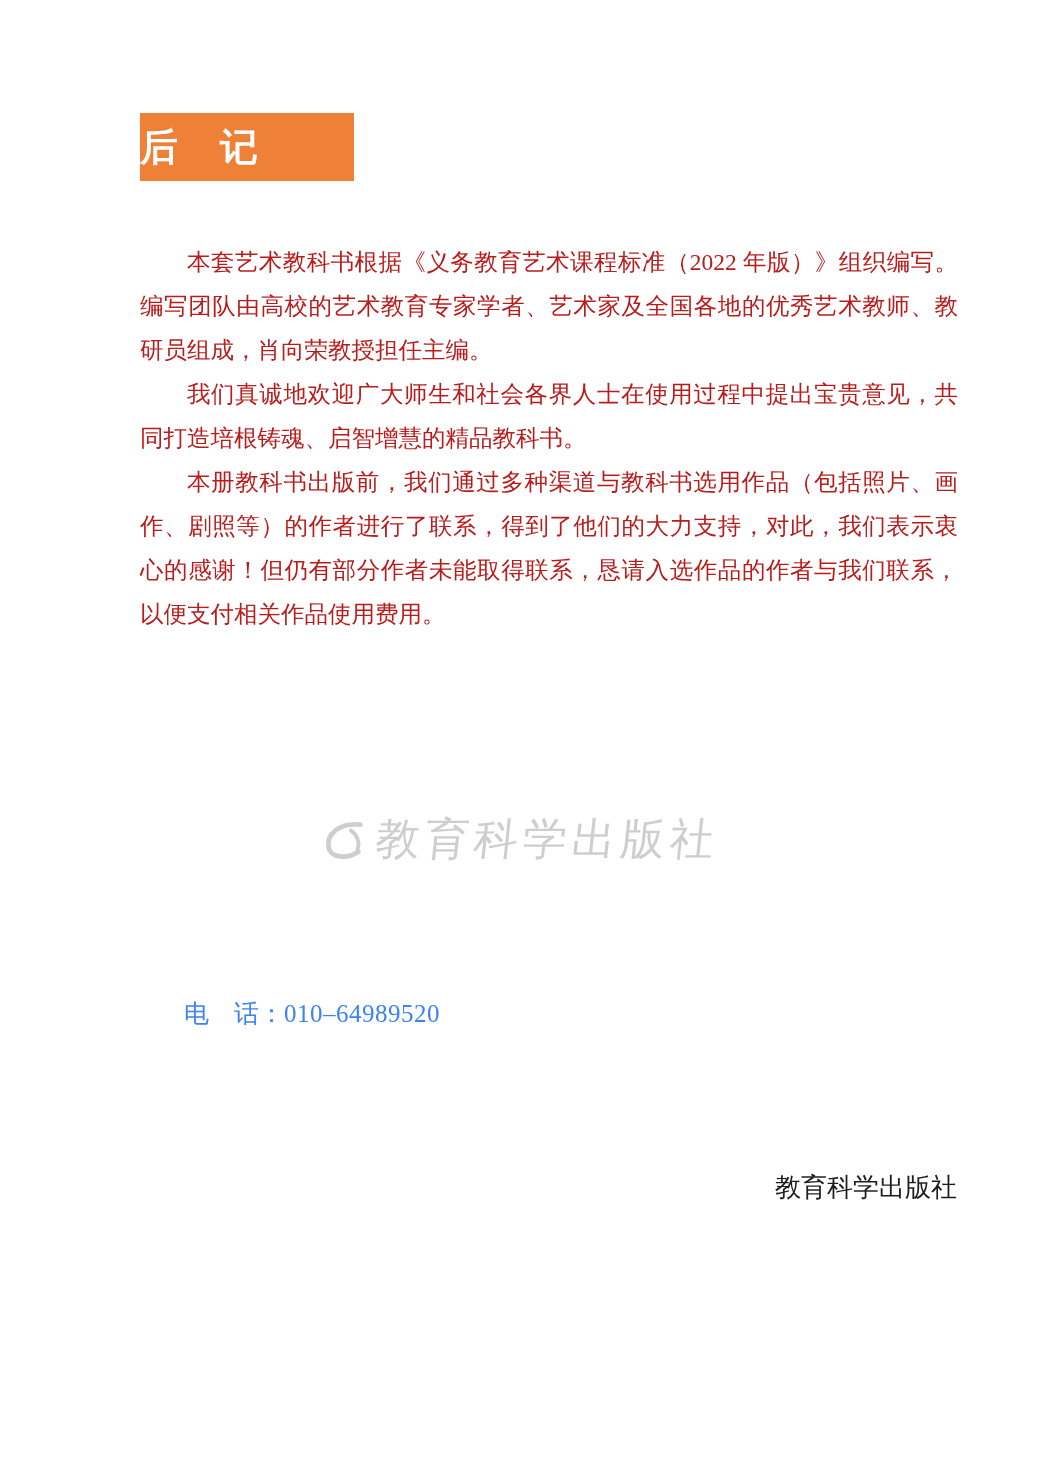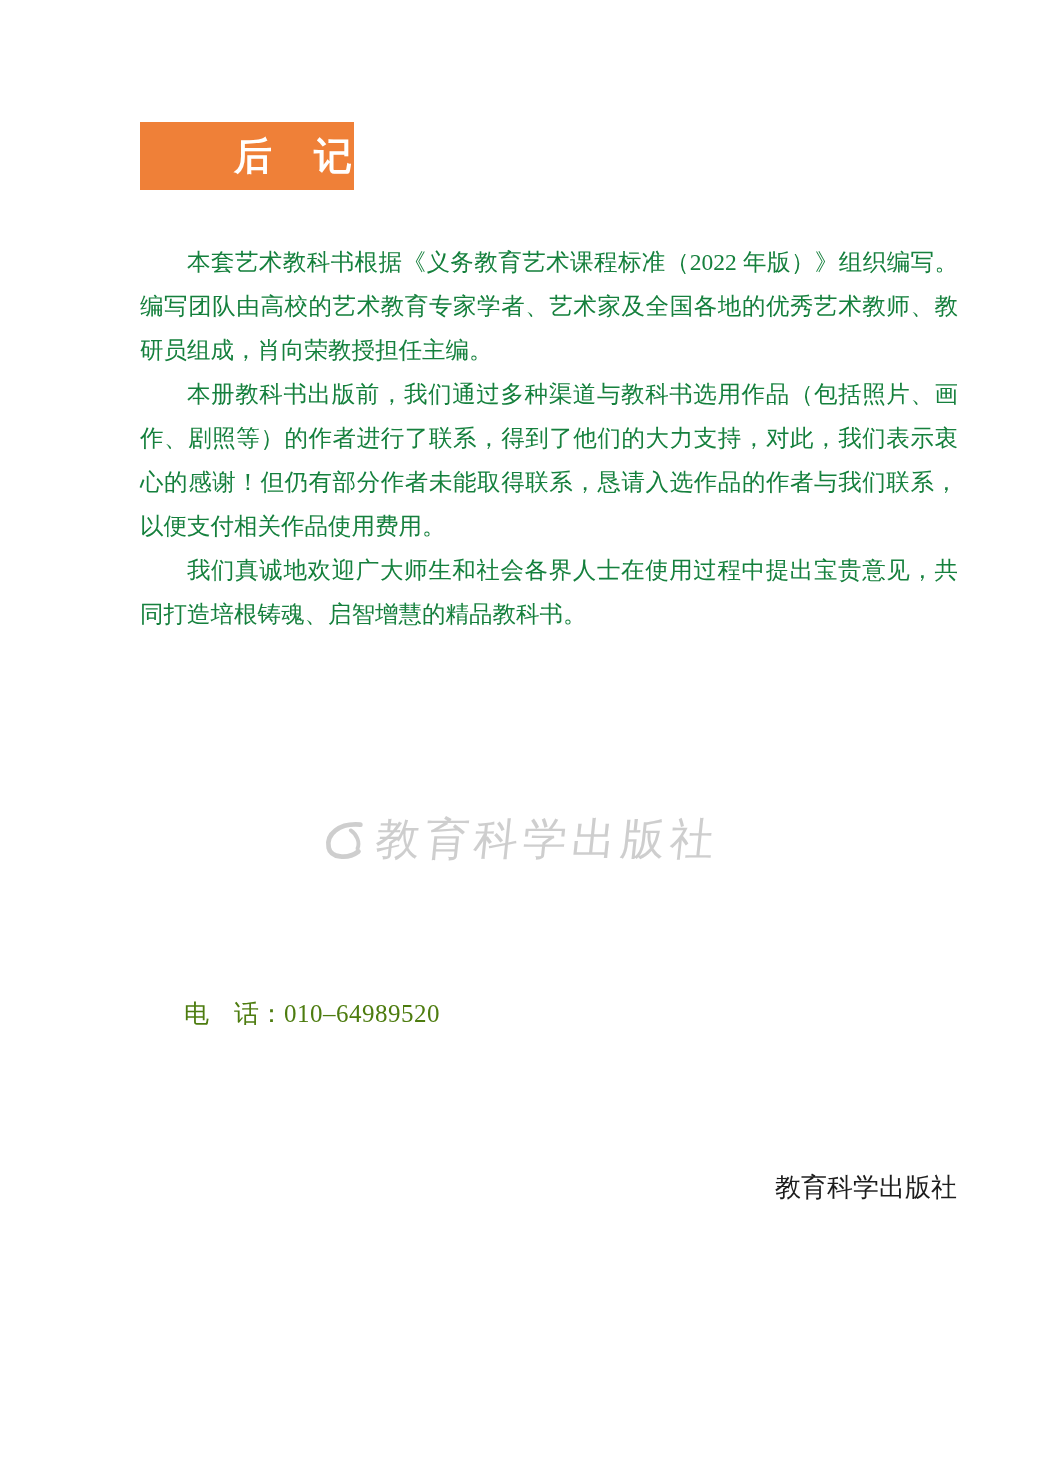--- a/index.html
+++ b/index.html
@@ -19,14 +19,14 @@
   .title-box {
     position: absolute;
     left: 140px;
-    top: 122px;
+    top: 113px;
     width: 214px;
     height: 68px;
     background: #EF8038;
     color: #ffffff;
     display: flex;
     align-items: center;
-    justify-content: flex-end;
+    justify-content: flex-start;
     z-index: 2;
   }
   .title-box .title-text {

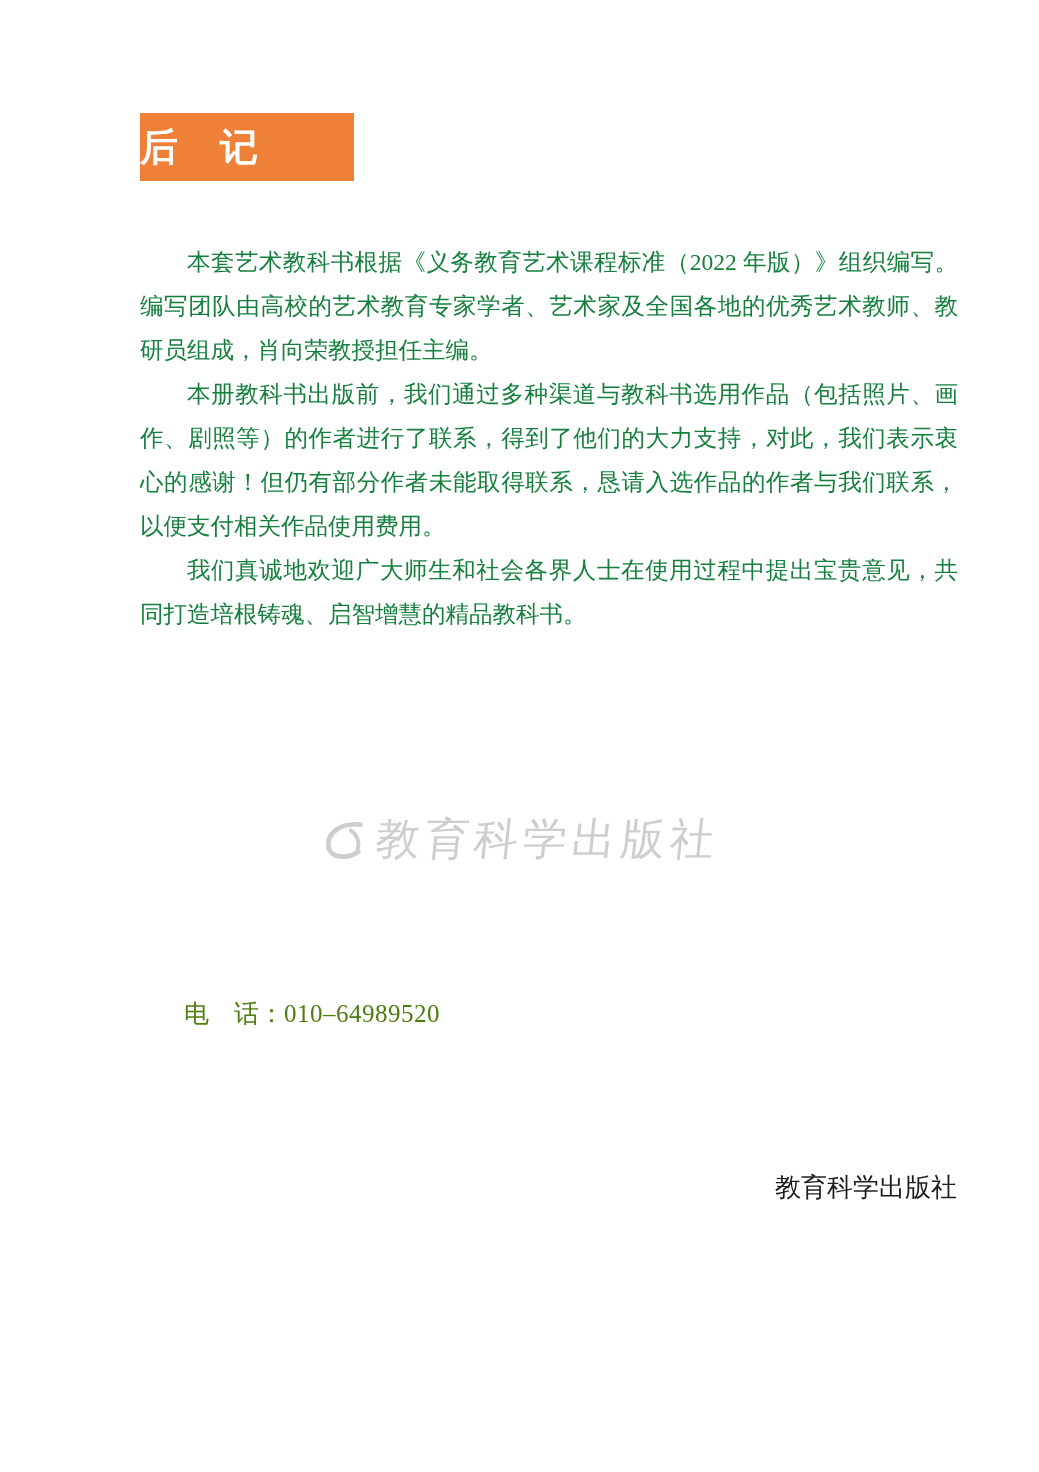--- a/index.html
+++ b/index.html
@@ -44,7 +44,7 @@
     width: 818px;
     font-size: 23.5px;
     line-height: 44px;
-    color: #15803d;
+    color: #b91c1c;
     text-align: justify;
     z-index: 1;
   }

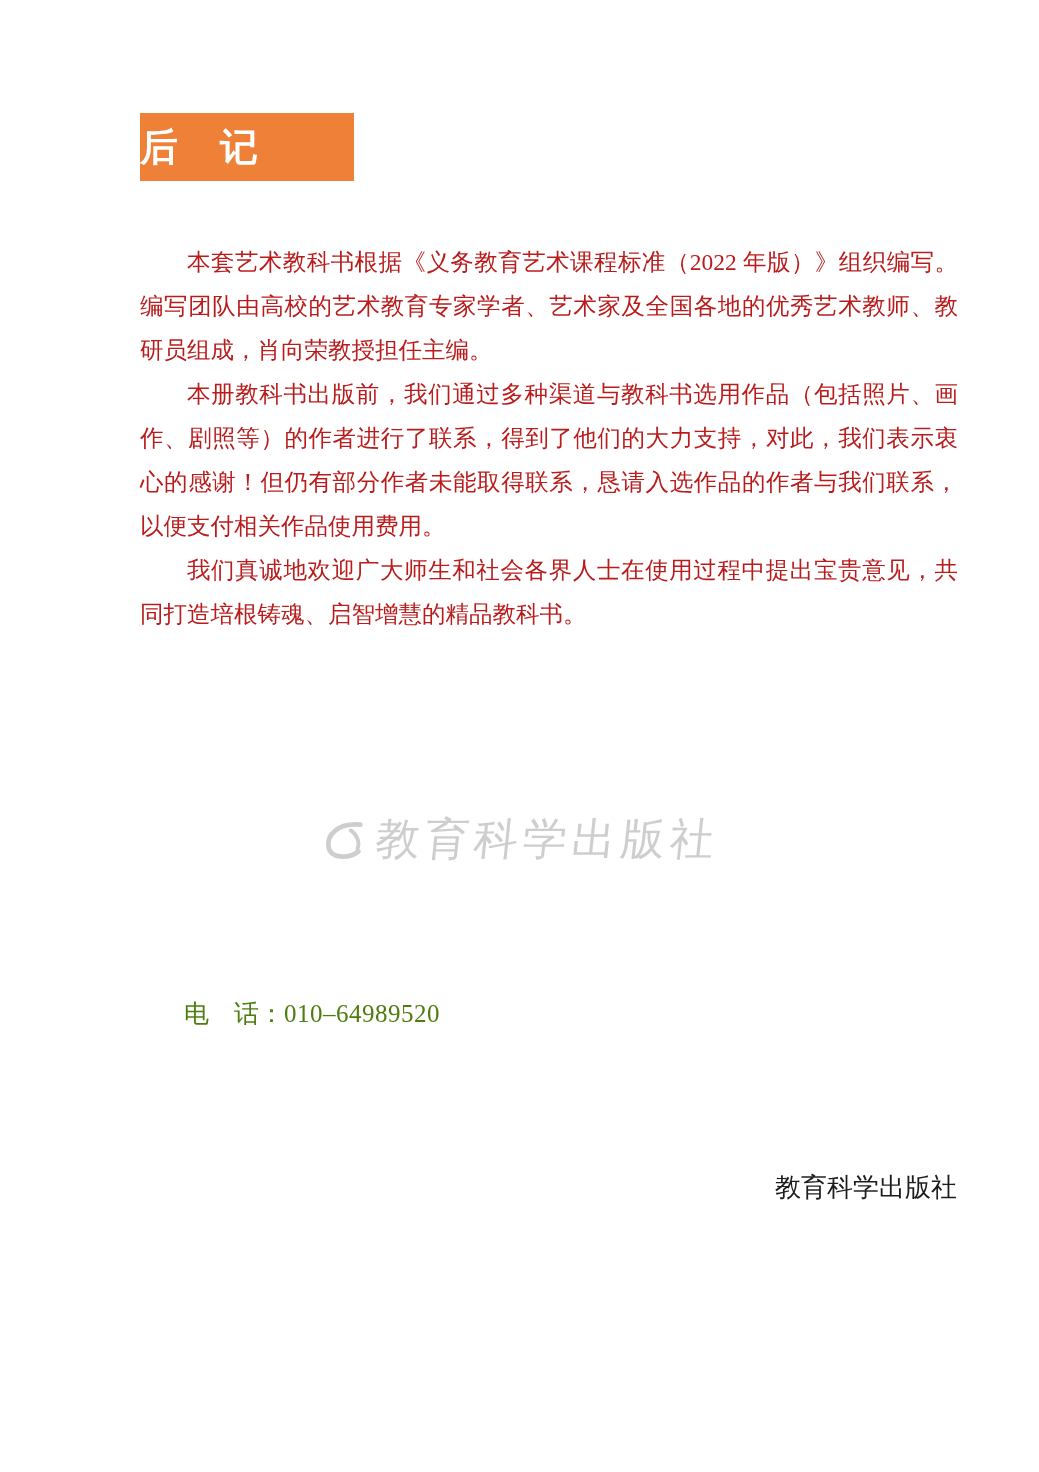--- a/index.html
+++ b/index.html
@@ -118,8 +118,8 @@
 
   <div class="body-text">
     <p>本套艺术教科书根据《义务教育艺术课程标准（2022 年版）》组织编写。编写团队由高校的艺术教育专家学者、艺术家及全国各地的优秀艺术教师、教研员组成，肖向荣教授担任主编。</p>
+    <p>我们真诚地欢迎广大师生和社会各界人士在使用过程中提出宝贵意见，共同打造培根铸魂、启智增慧的精品教科书。</p>
     <p>本册教科书出版前，我们通过多种渠道与教科书选用作品（包括照片、画作、剧照等）的作者进行了联系，得到了他们的大力支持，对此，我们表示衷心的感谢！但仍有部分作者未能取得联系，恳请入选作品的作者与我们联系，以便支付相关作品使用费用。</p>
-    <p>我们真诚地欢迎广大师生和社会各界人士在使用过程中提出宝贵意见，共同打造培根铸魂、启智增慧的精品教科书。</p>
   </div>
 
   <div class="contact">

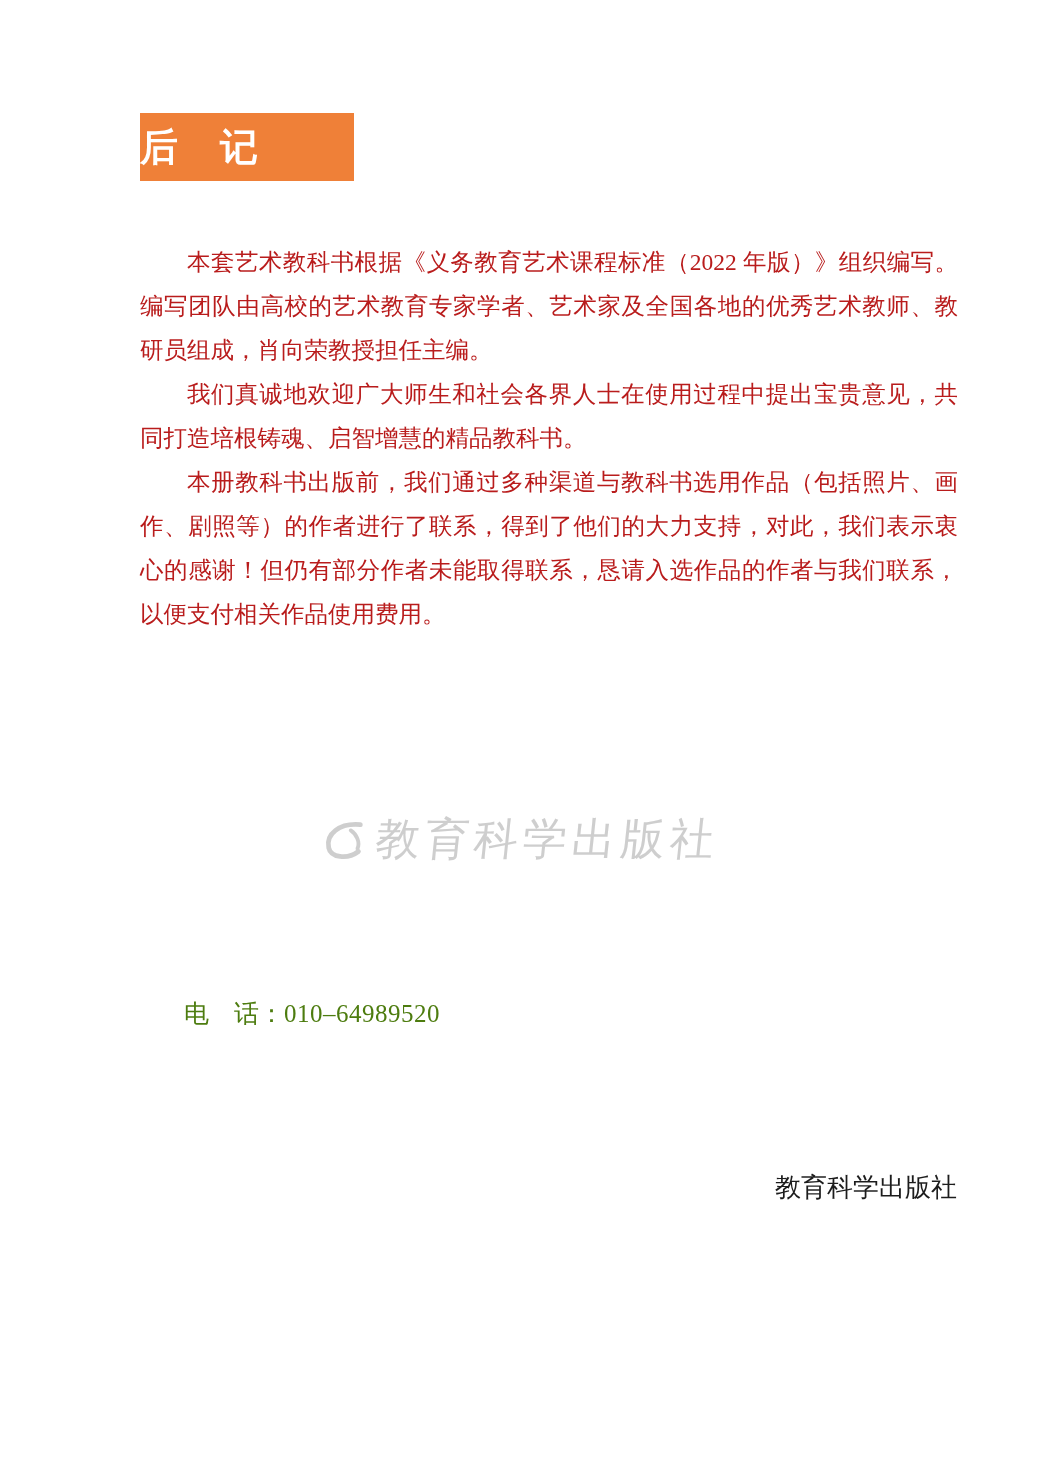--- a/index.html
+++ b/index.html
@@ -59,7 +59,7 @@
     top: 991px;
     font-size: 25px;
     line-height: 46px;
-    color: #4d7c0f;
+    color: #3b82f6;
     z-index: 1;
   }
   .contact .value {

